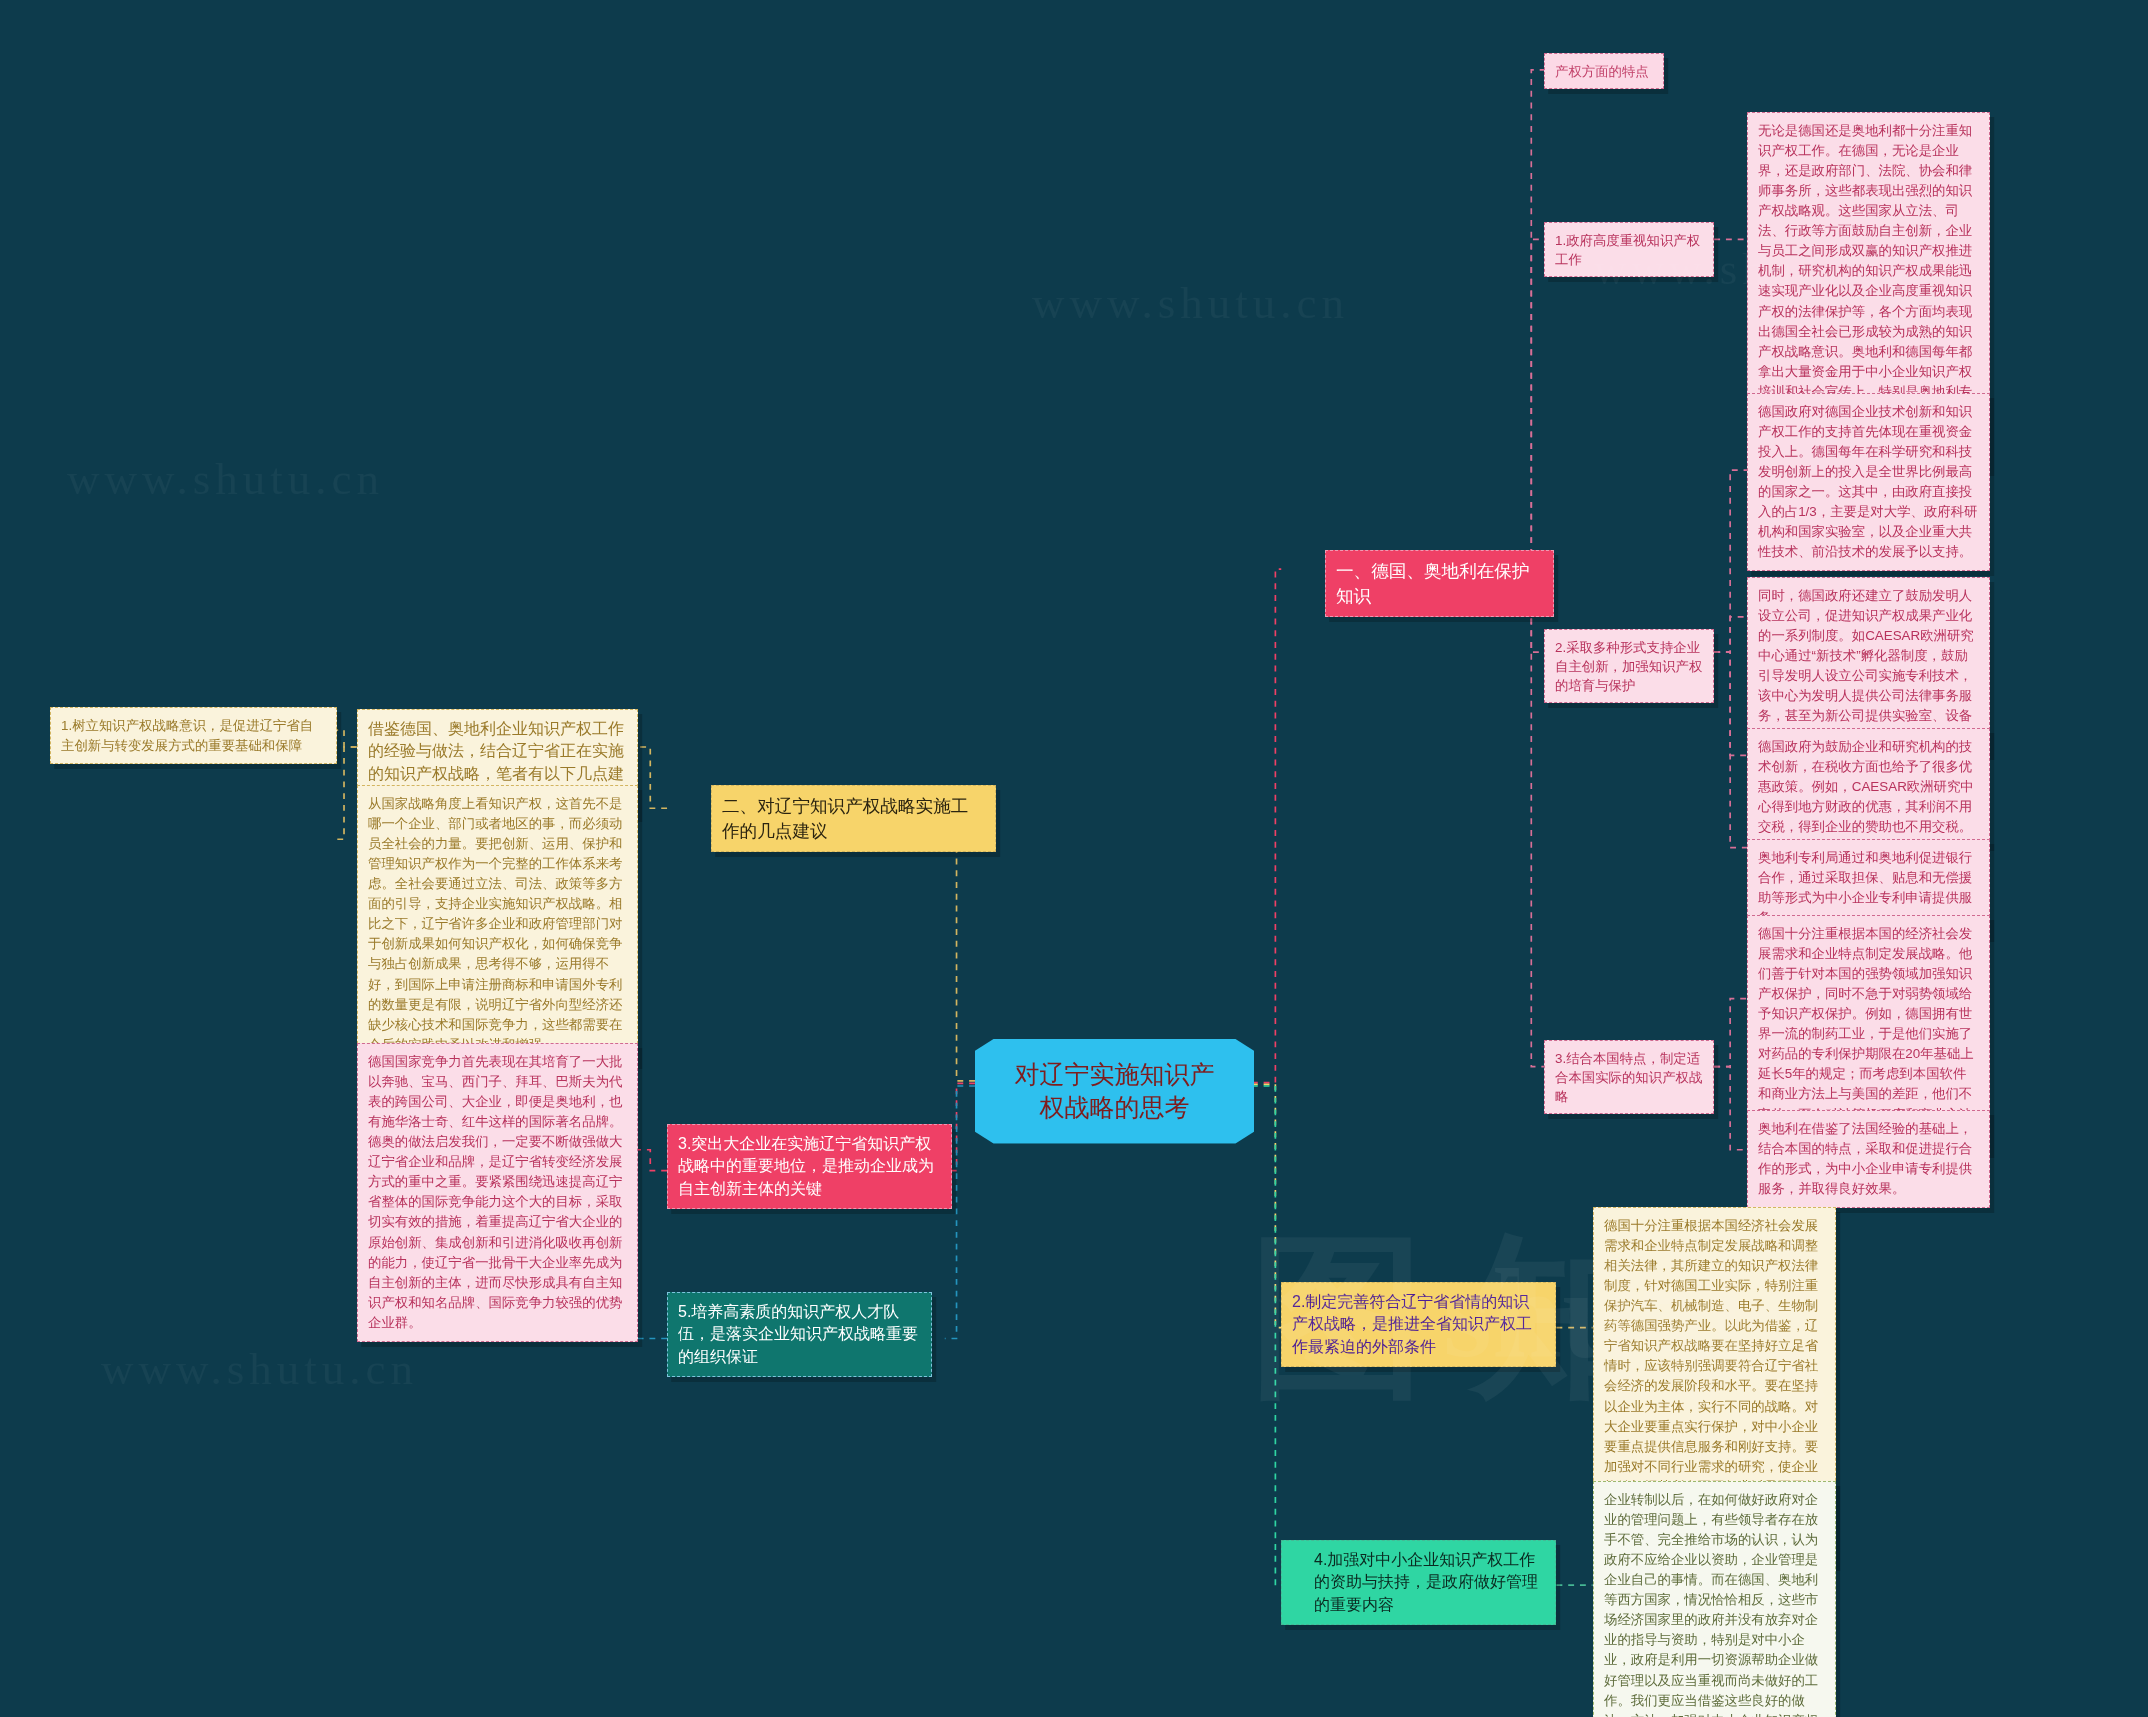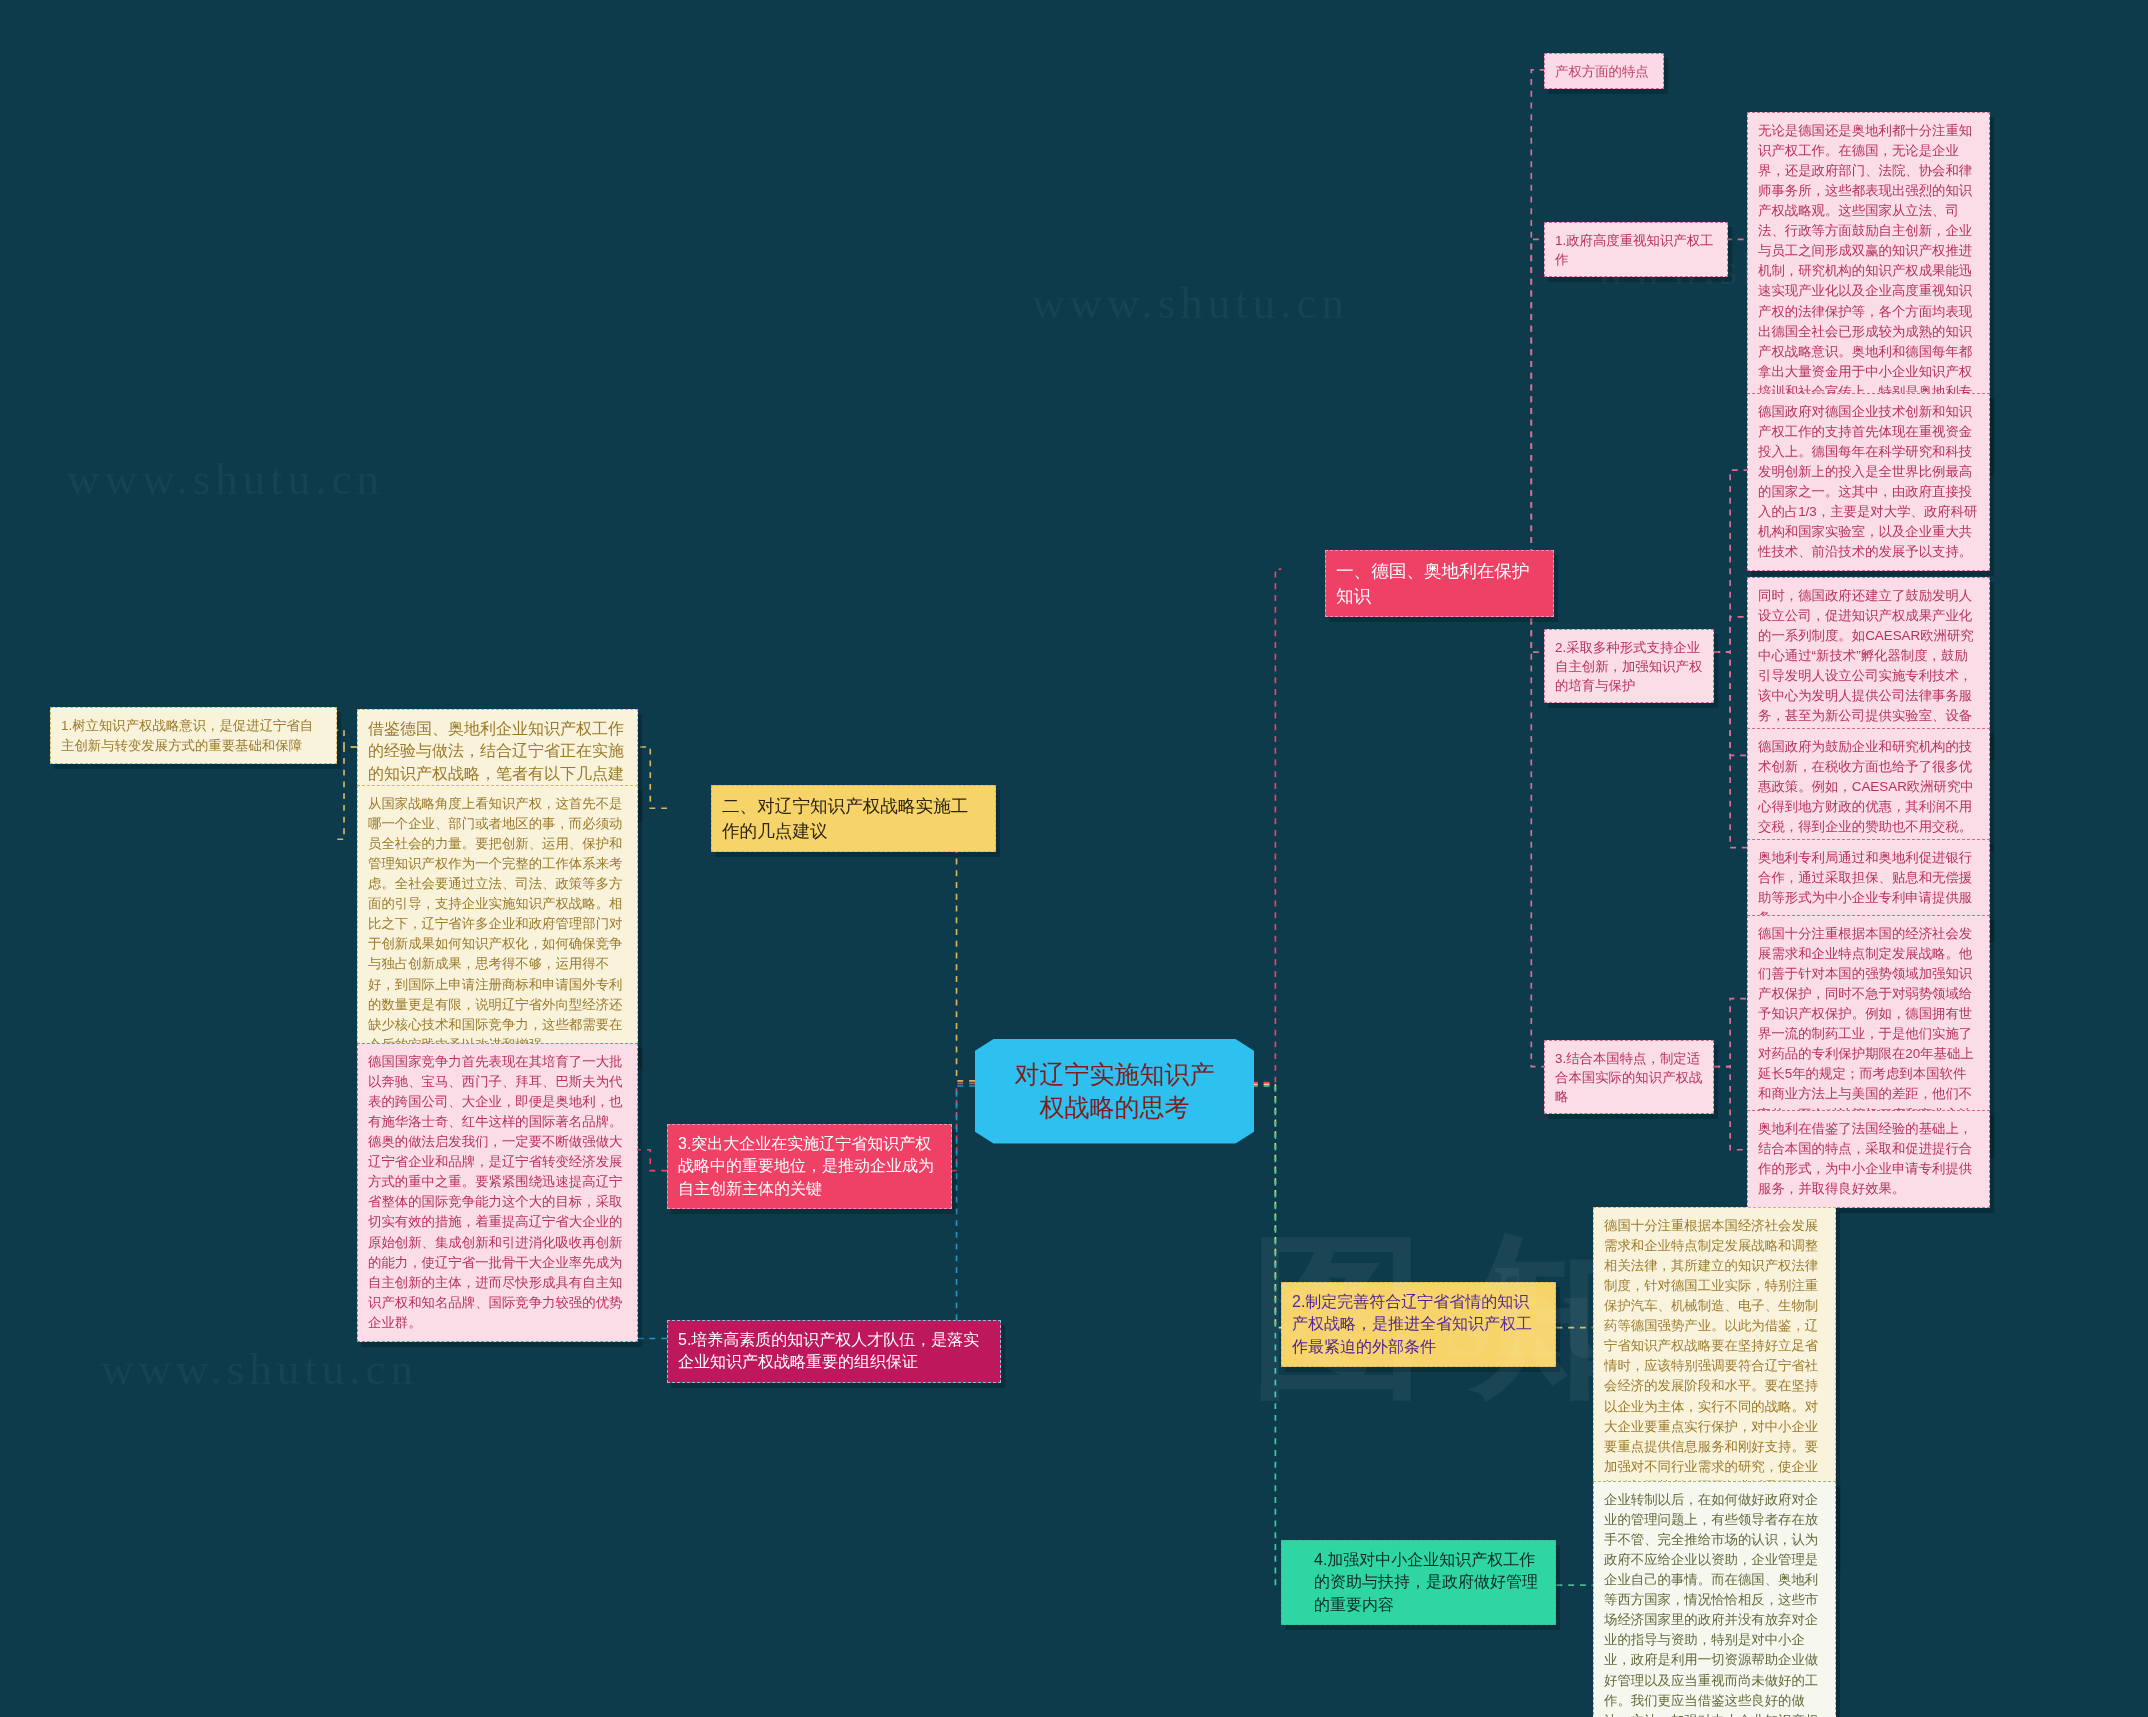--- a/index.html
+++ b/index.html
@@ -140,7 +140,7 @@
 
   <div class="node sh leaf-md" style="left:1544px; top:53px; width:120px; background:#fcd9e6; color:#c2426a; border-color:#d06a90;">产权方面的特点</div>
 
-  <div class="node sh leaf-md" style="left:1544px; top:222px; width:184px; background:#fbdde8; color:#b8325c; border-color:#d06a90;">1.政府高度重视知识产权工作</div>
+  <div class="node sh leaf-md" style="left:1544px; top:222px; width:170px; background:#fbdde8; color:#b8325c; border-color:#d06a90;">1.政府高度重视知识产权工作</div>
 
   <div class="node sh leaf-md" style="left:1747px; top:112px; width:243px; background:#fbdde8; color:#b8325c; border-color:#d06a90; line-height:1.5;">无论是德国还是奥地利都十分注重知识产权工作。在德国，无论是企业界，还是政府部门、法院、协会和律师事务所，这些都表现出强烈的知识产权战略观。这些国家从立法、司法、行政等方面鼓励自主创新，企业与员工之间形成双赢的知识产权推进机制，研究机构的知识产权成果能迅速实现产业化以及企业高度重视知识产权的法律保护等，各个方面均表现出德国全社会已形成较为成熟的知识产权战略意识。奥地利和德国每年都拿出大量资金用于中小企业知识产权培训和社会宣传上。特别是奥地利专利局与国家促进银行一道开展知识产权保护工程（IPP），取得可喜成果，深受中小企业欢迎。</div>
 

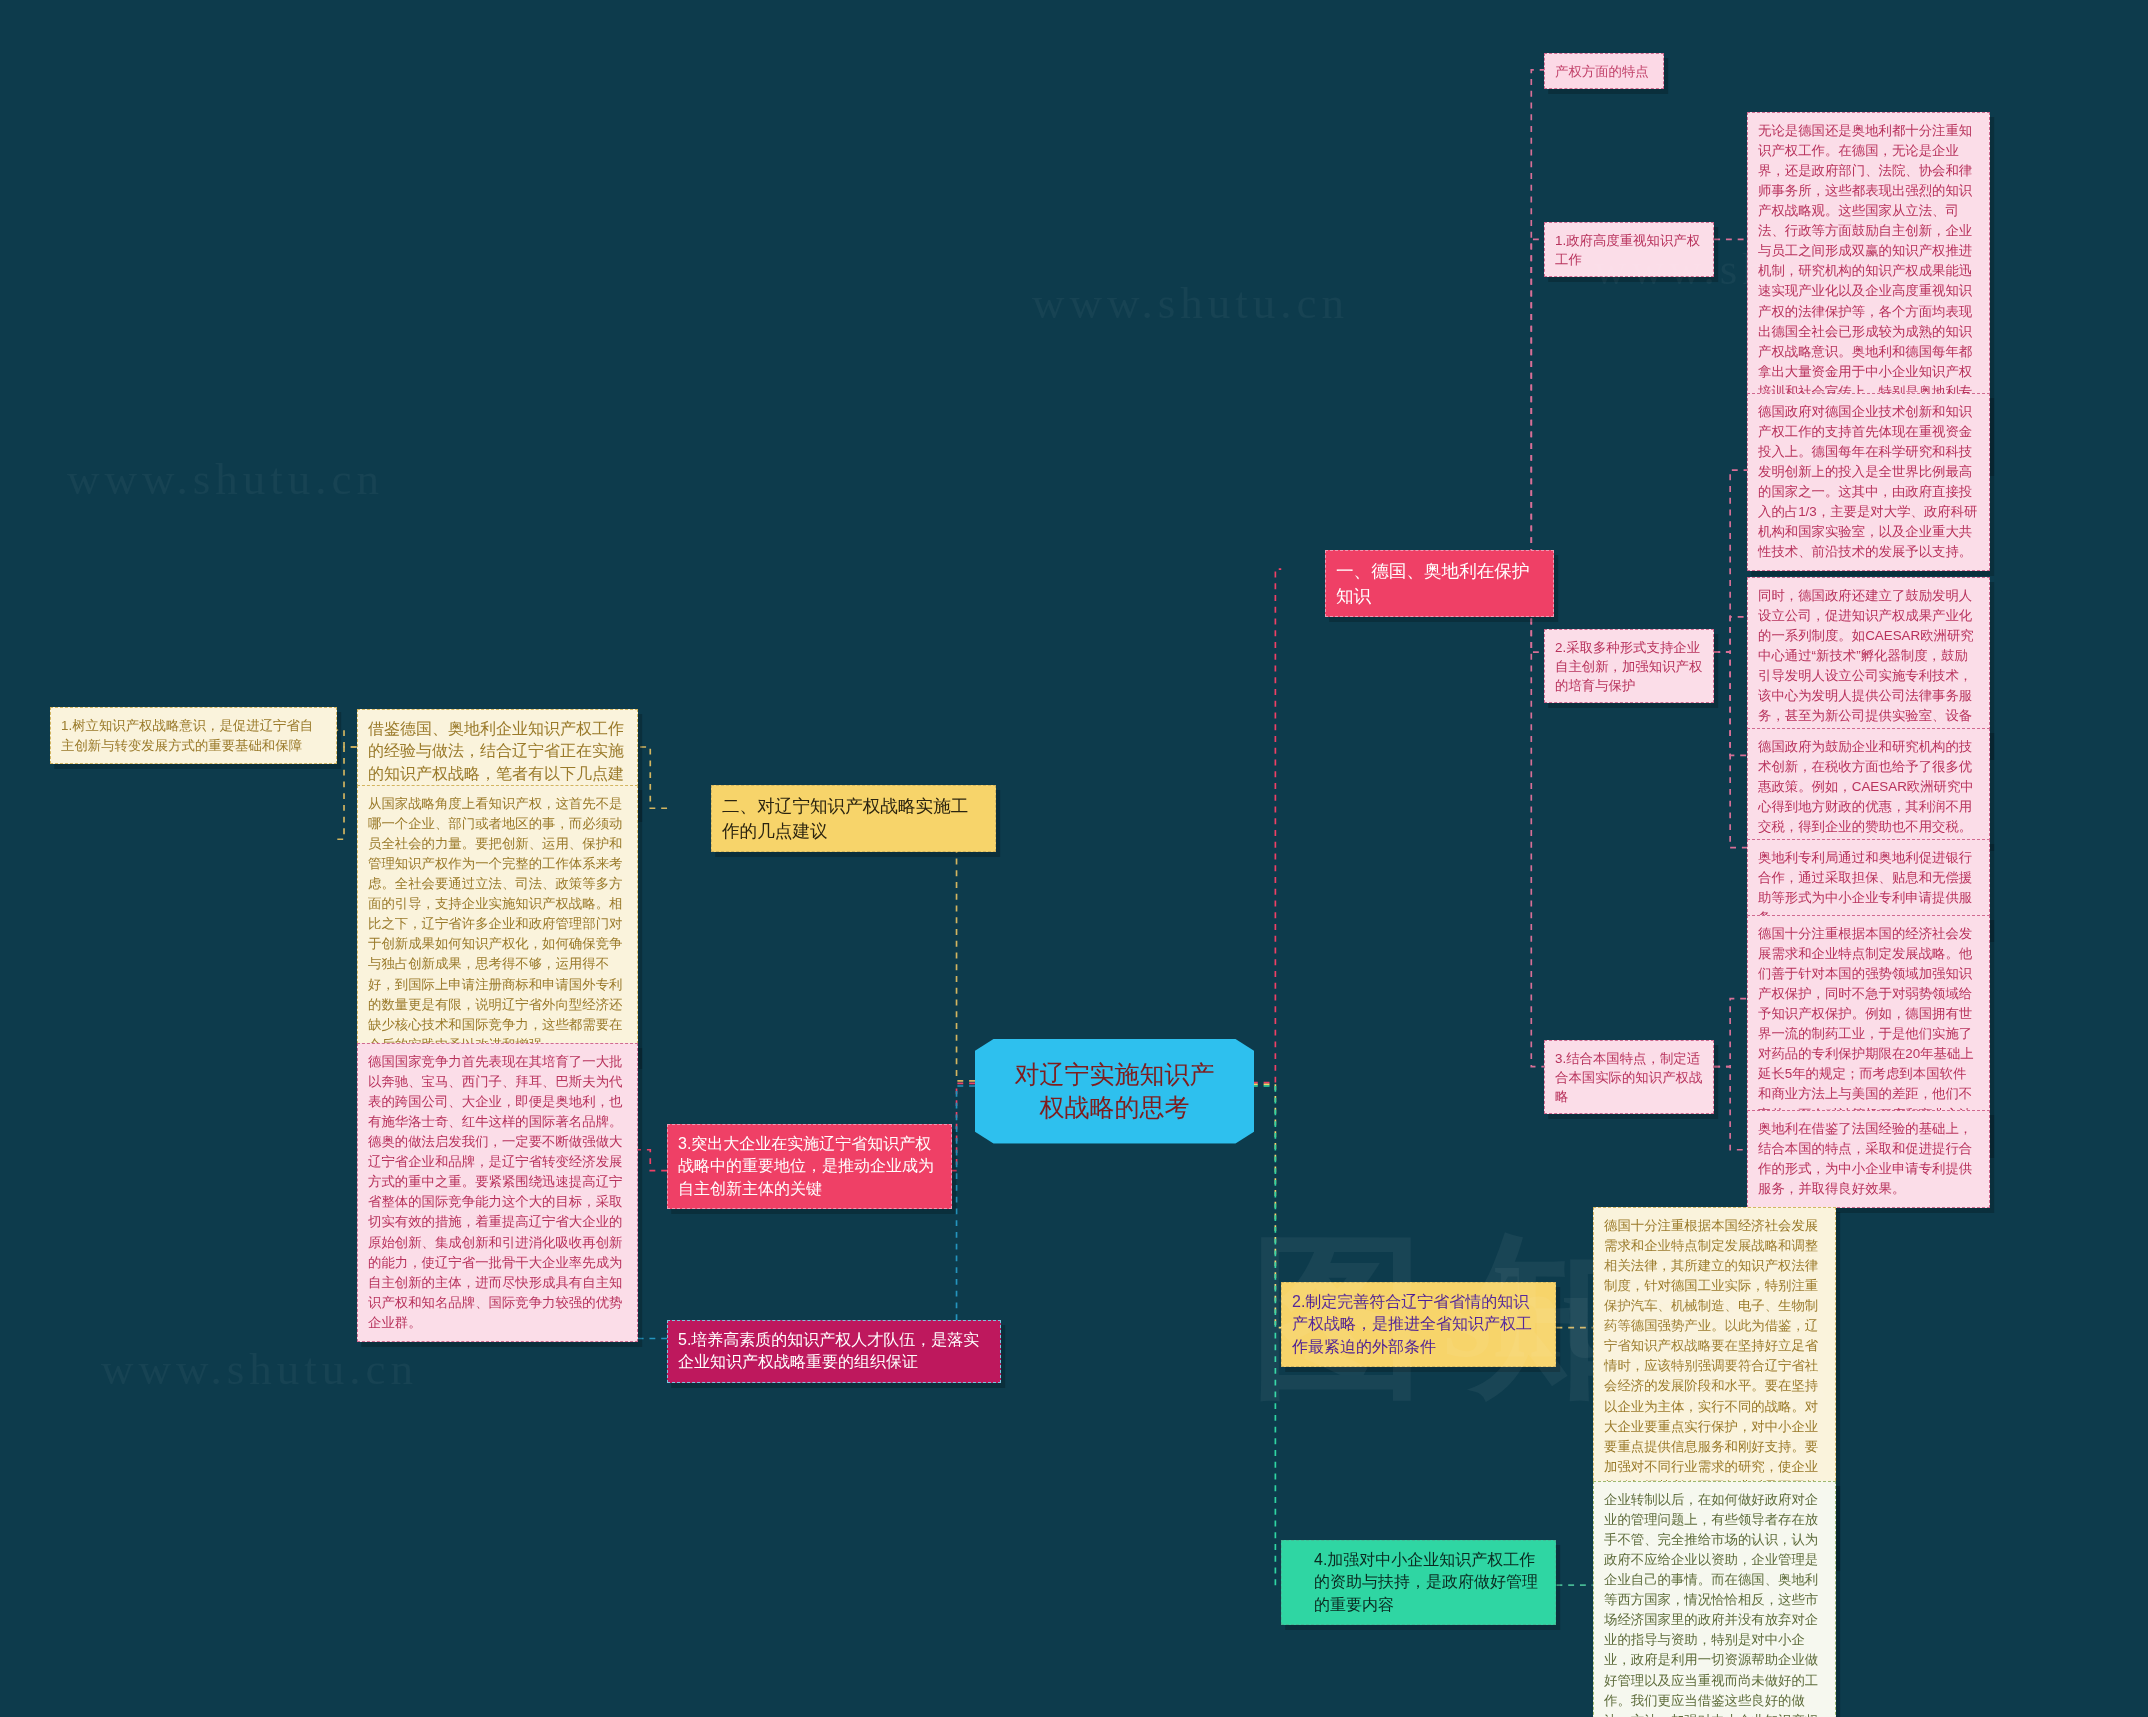--- a/index.html
+++ b/index.html
@@ -176,7 +176,7 @@
 
   <div class="node sh leaf-md" style="left:357px; top:1043px; width:281px; background:#fbdde8; color:#b8325c; border-color:#d06a90; line-height:1.5;">德国国家竞争力首先表现在其培育了一大批以奔驰、宝马、西门子、拜耳、巴斯夫为代表的跨国公司、大企业，即便是奥地利，也有施华洛士奇、红牛这样的国际著名品牌。德奥的做法启发我们，一定要不断做强做大辽宁省企业和品牌，是辽宁省转变经济发展方式的重中之重。要紧紧围绕迅速提高辽宁省整体的国际竞争能力这个大的目标，采取切实有效的措施，着重提高辽宁省大企业的原始创新、集成创新和引进消化吸收再创新的能力，使辽宁省一批骨干大企业率先成为自主创新的主体，进而尽快形成具有自主知识产权和知名品牌、国际竞争力较强的优势企业群。</div>
 
-  <div class="node sh leaf-lg" style="left:667px; top:1292px; width:334px; background:#be185d; color:#ffffff; border-color:#7ec4dd;margin-top:28px;">5.培养高素质的知识产权人才队伍，是落实企业知识产权战略重要的组织保证</div>
+  <div class="node sh leaf-lg" style="left:667px; top:1292px; width:265px; background:#0f766e; color:#ffffff; border-color:#7ec4dd;">5.培养高素质的知识产权人才队伍，是落实企业知识产权战略重要的组织保证</div>
 
 </div>
 

